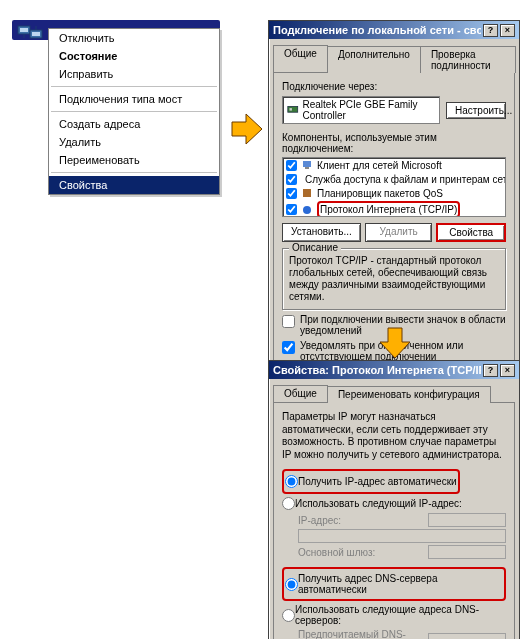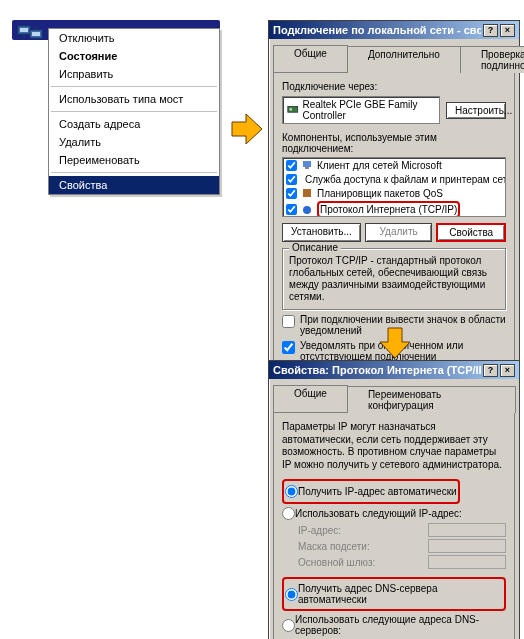--- a/index.html
+++ b/index.html
@@ -96,7 +96,7 @@
     font-size: 10px;
   }
   .tab {
-    padding: 2px 20px;
+    padding: 2px 10px;
     border: 1px solid #808080;
     border-bottom: none;
     background: #d4d0c8;

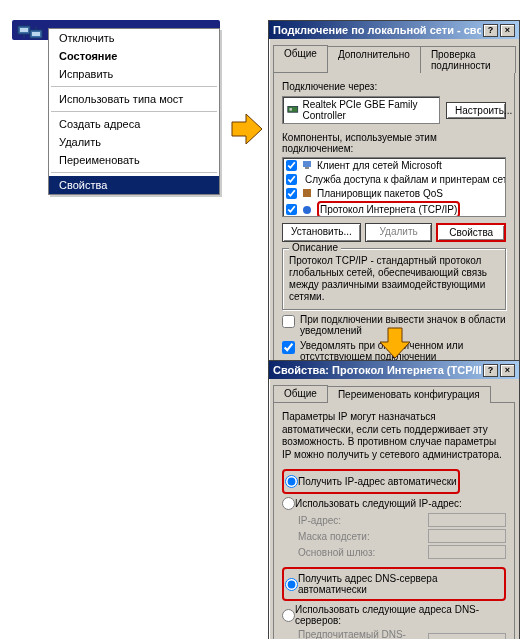--- a/index.html
+++ b/index.html
@@ -223,7 +223,7 @@
   <div class="mi bold">Состояние</div>
   <div class="mi">Исправить</div>
   <div class="sep"></div>
-  <div class="mi">Использовать типа мост</div>
+  <div class="mi">Подключения типа мост</div>
   <div class="sep"></div>
   <div class="mi">Создать адреса</div>
   <div class="mi">Удалить</div>

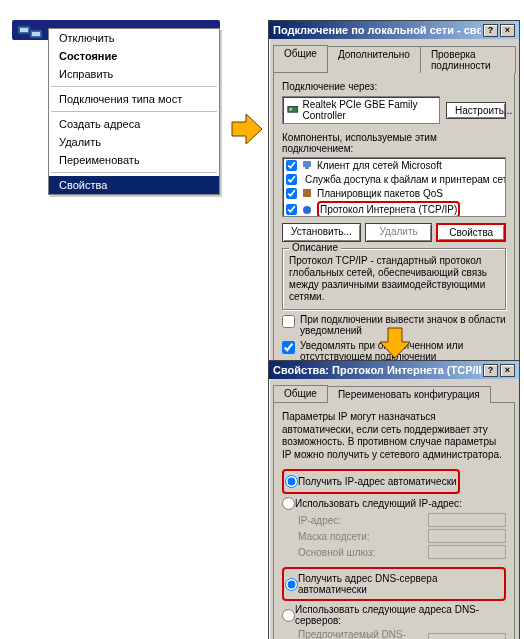--- a/index.html
+++ b/index.html
@@ -358,7 +358,6 @@
           <span class="ipbox"></span>
         </div>
       <div class="iprow">
-          <span class="iplbl">Маска подсети:</span>
           <span class="ipbox"></span>
         </div>
       <div class="iprow">

